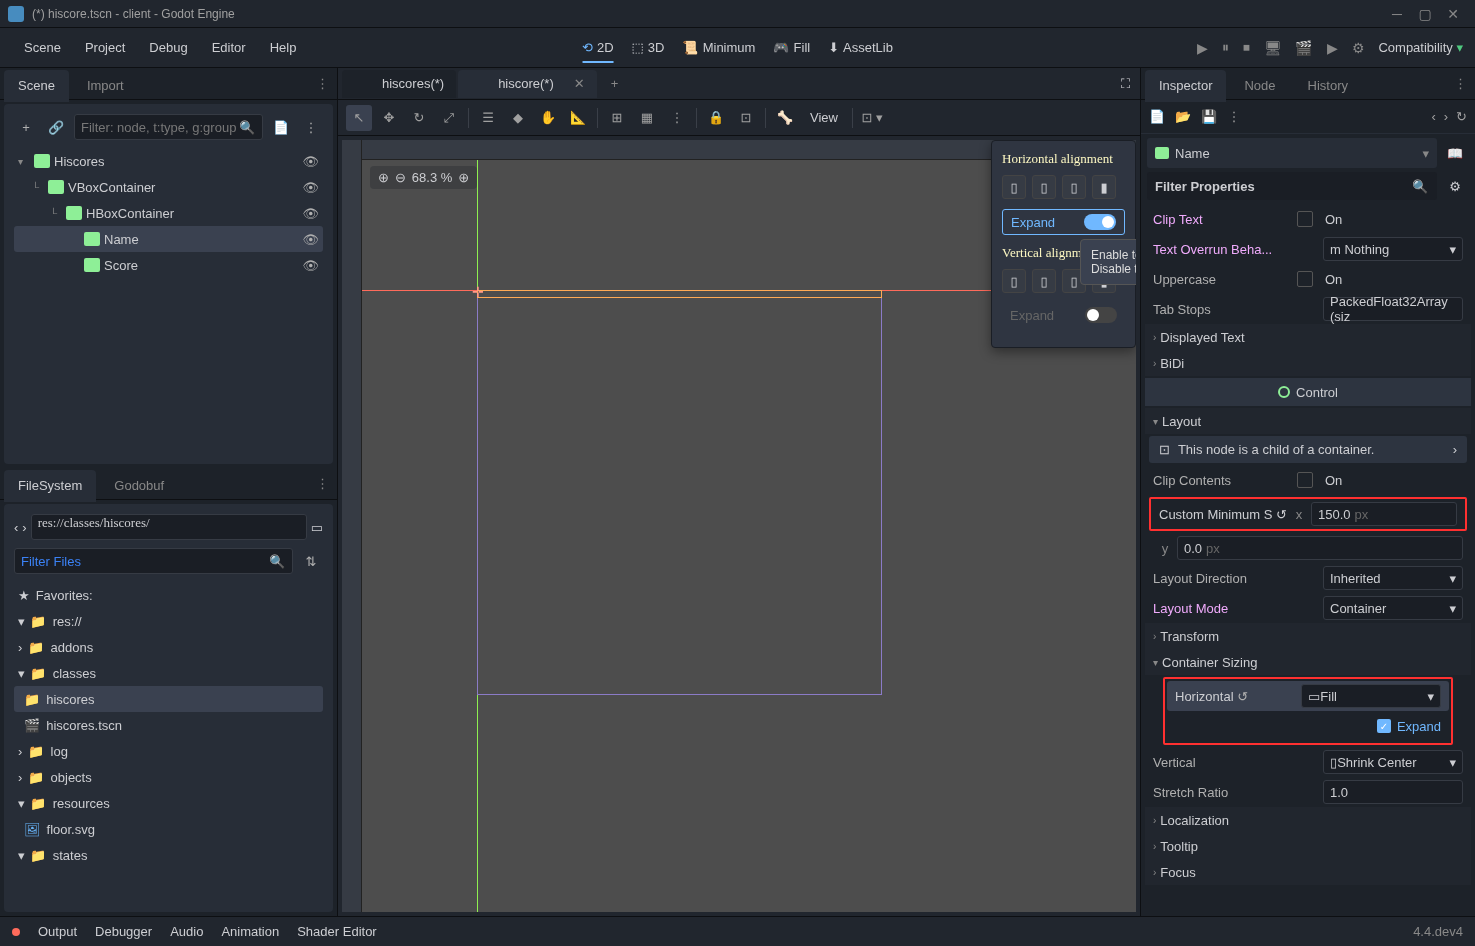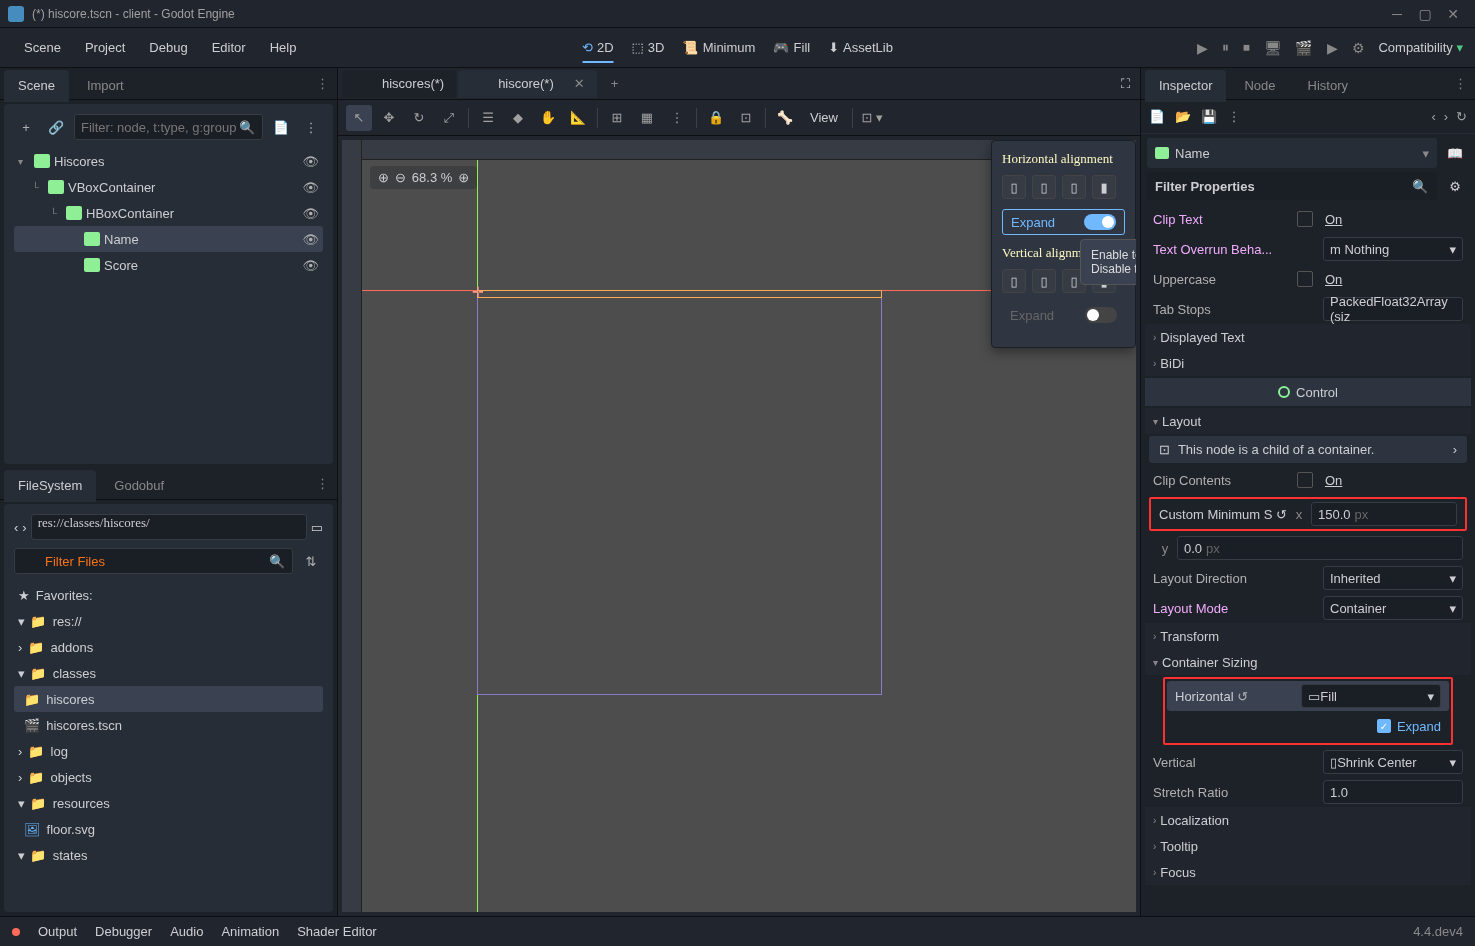--- a/index.html
+++ b/index.html
@@ -83,7 +83,7 @@
 .prop-row .dim-label { flex:1; color:#f0abfc; }
 .prop-row .val { width:140px; background:#1a1e25; border:1px solid #363b44; border-radius:3px; height:24px; display:flex; align-items:center; padding:0 6px; }
 .prop-row .check { width:16px; height:16px; border:1px solid #555; border-radius:2px; margin-right:6px; }
-.prop-row .on-label { flex:1;text-decoration:underline; }
+.prop-row .on-label { flex:1; }
 .section-hdr { display:flex; align-items:center; height:26px; padding:0 8px; gap:4px; background:#21262e; }
 .section-hdr .arrow { font-size:10px; color:#888; }
 .control-hdr { height:28px; background:#2d3440; display:flex; align-items:center; justify-content:center; gap:6px; margin:2px 0; }

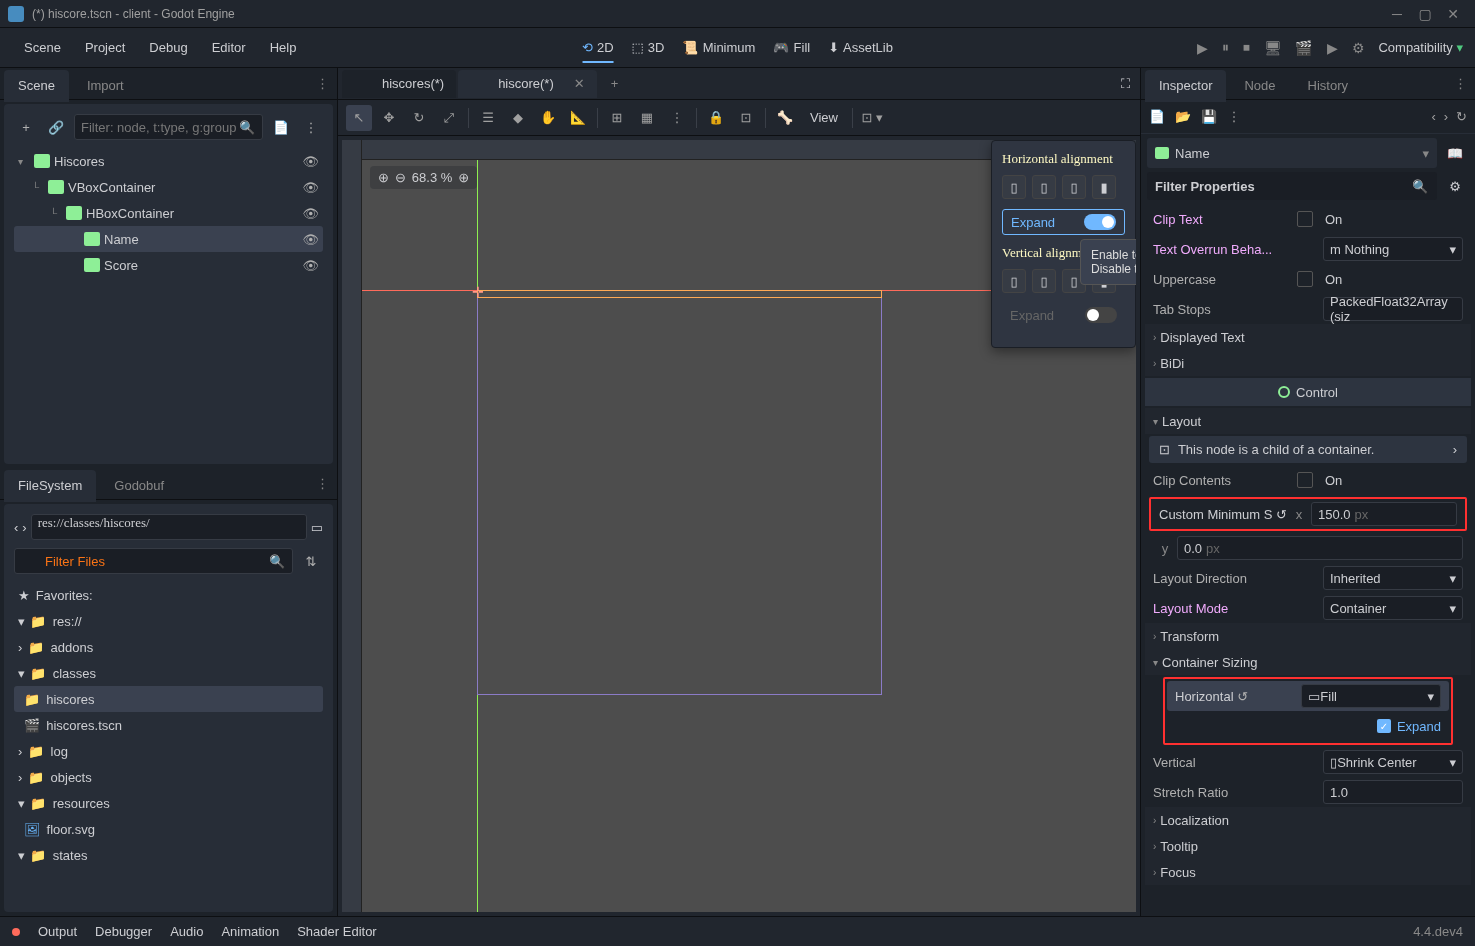--- a/index.html
+++ b/index.html
@@ -203,7 +203,7 @@
         </div>
         <div class="toolbar-row">
           <div class="search-box">
-            <span style="flex:1;color:#f97316;margin-left:24px;">Filter Files</span>
+            <span style="flex:1;color:#3b82f6;">Filter Files</span>
             <span>🔍</span>
           </div>
           <div class="btn">⇅</div>

